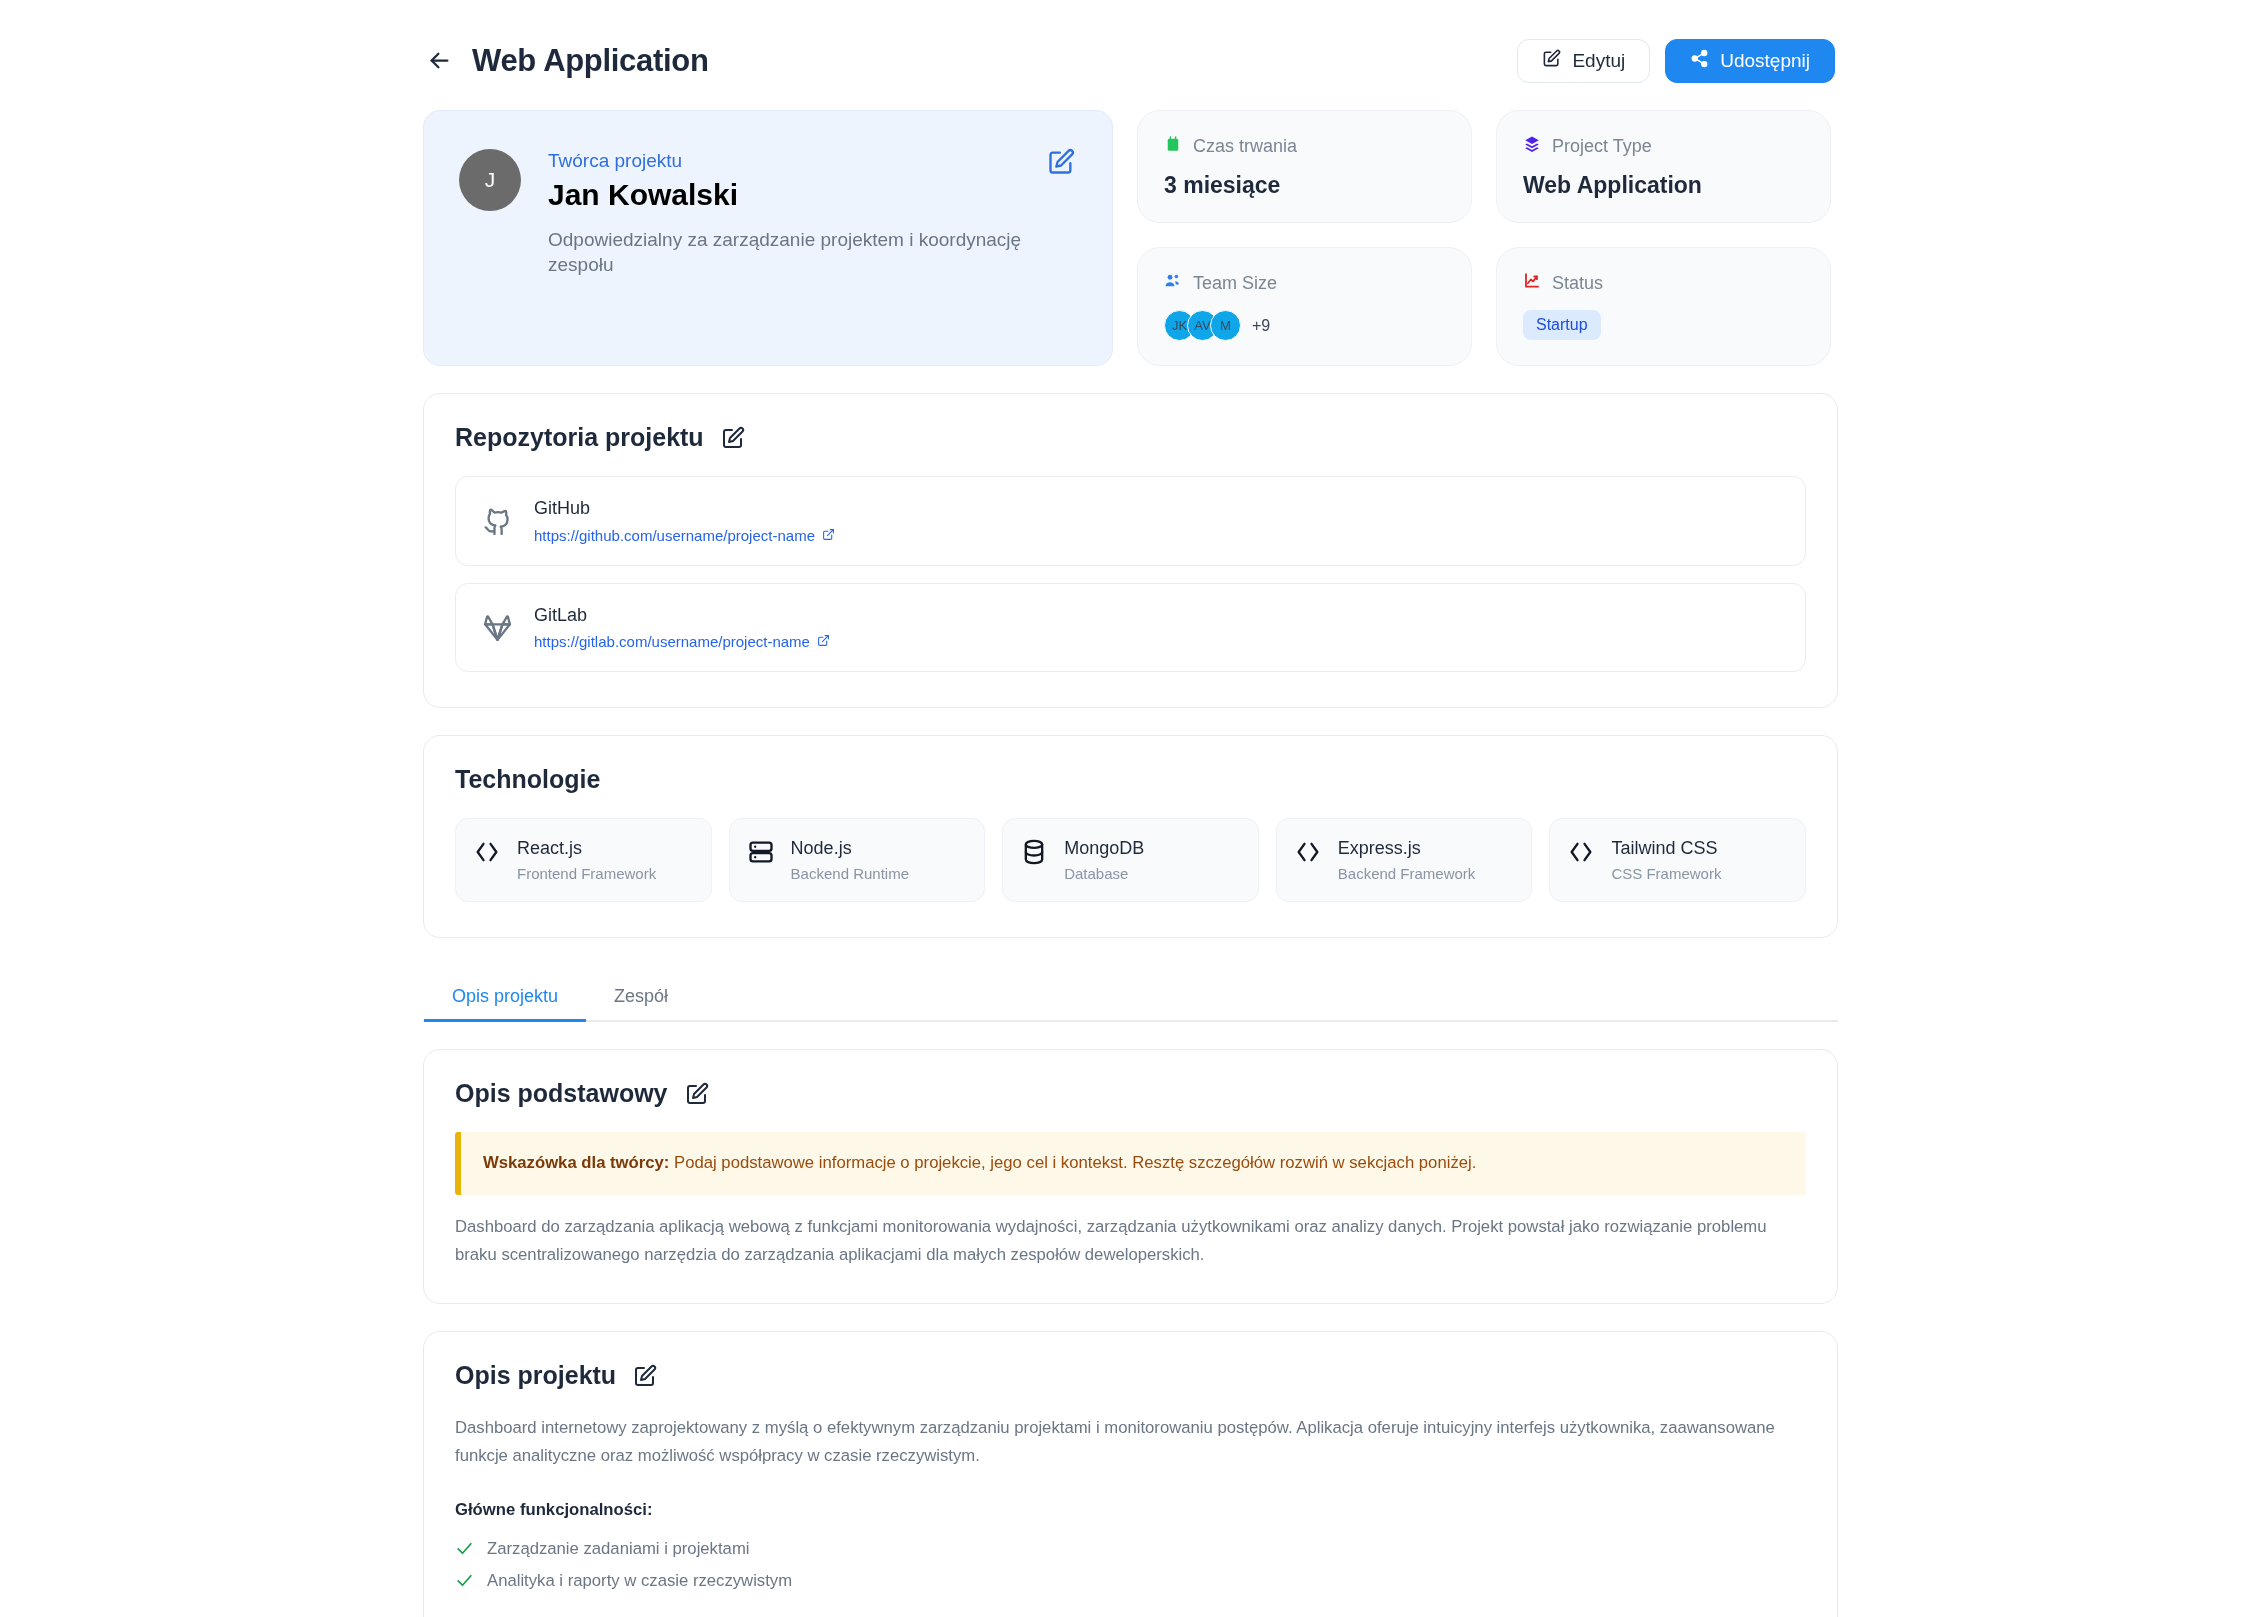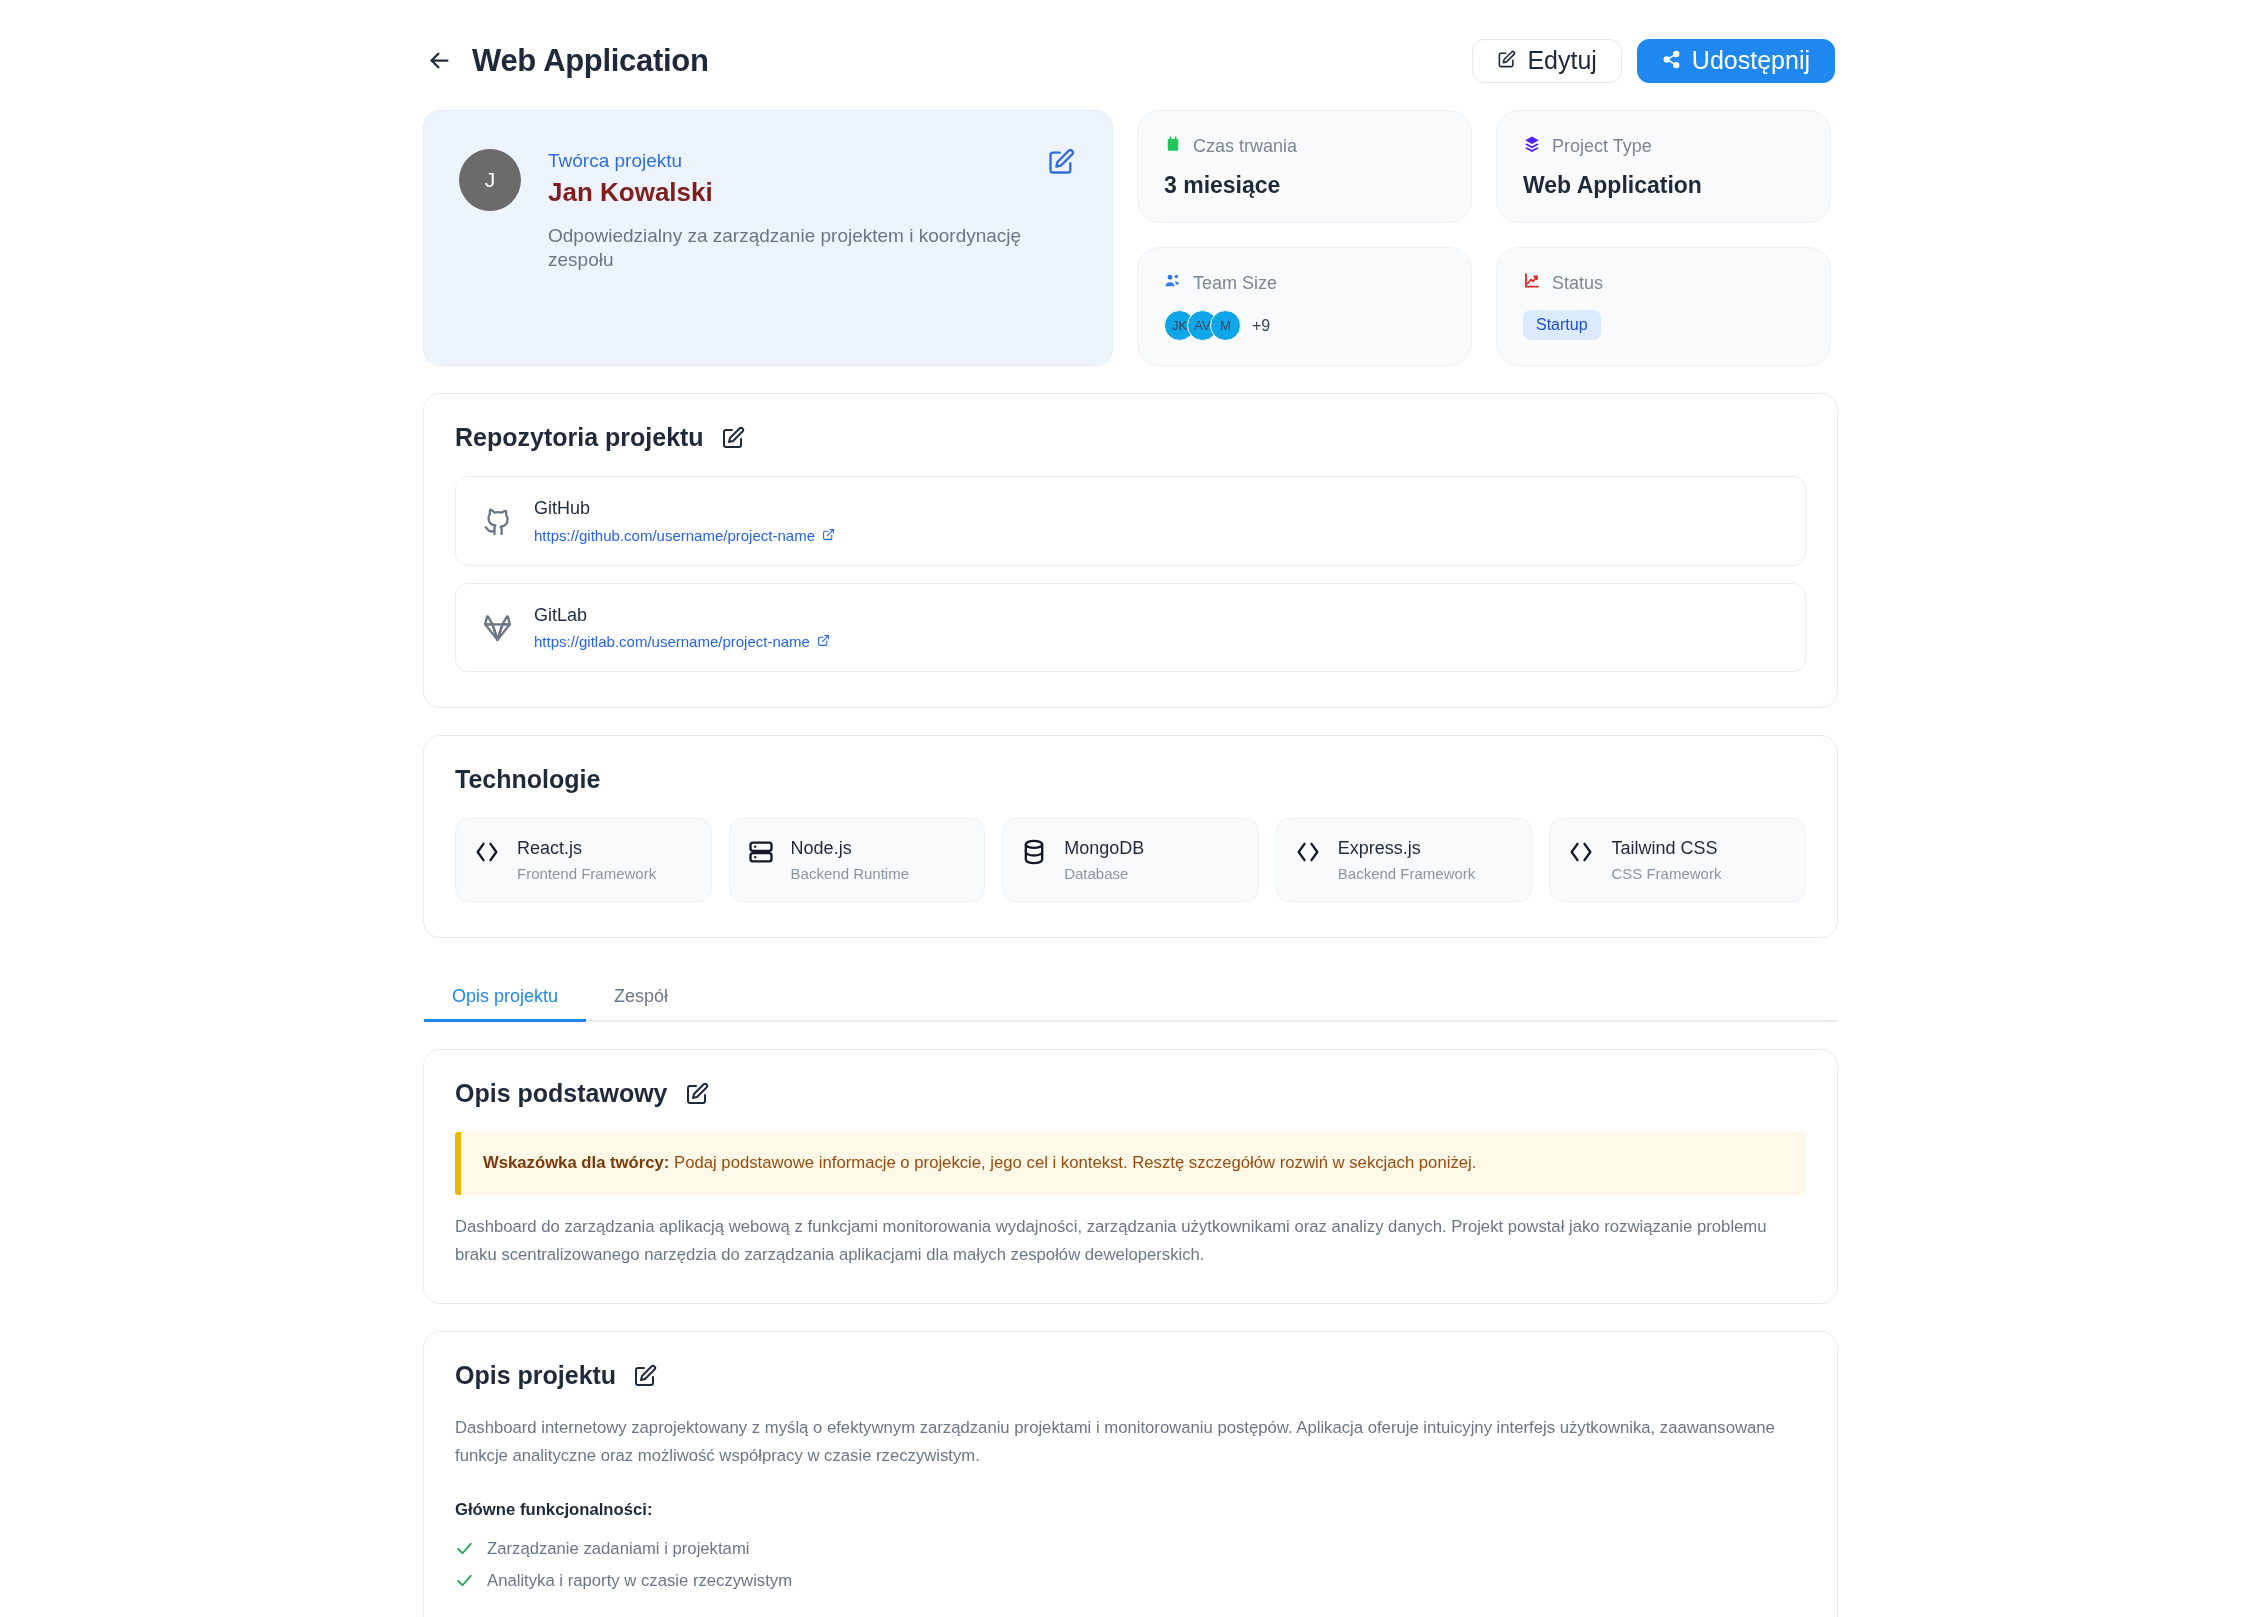--- a/index.html
+++ b/index.html
@@ -49,7 +49,7 @@
     display: inline-flex; align-items: center; gap: 11px;
     height: 44px; padding: 0 24px;
     border-radius: 12px;
-    font-size: 25px; font-weight: 500;
+    font-size: 19px; font-weight: 500;
     cursor: pointer;
     white-space: nowrap;
   }

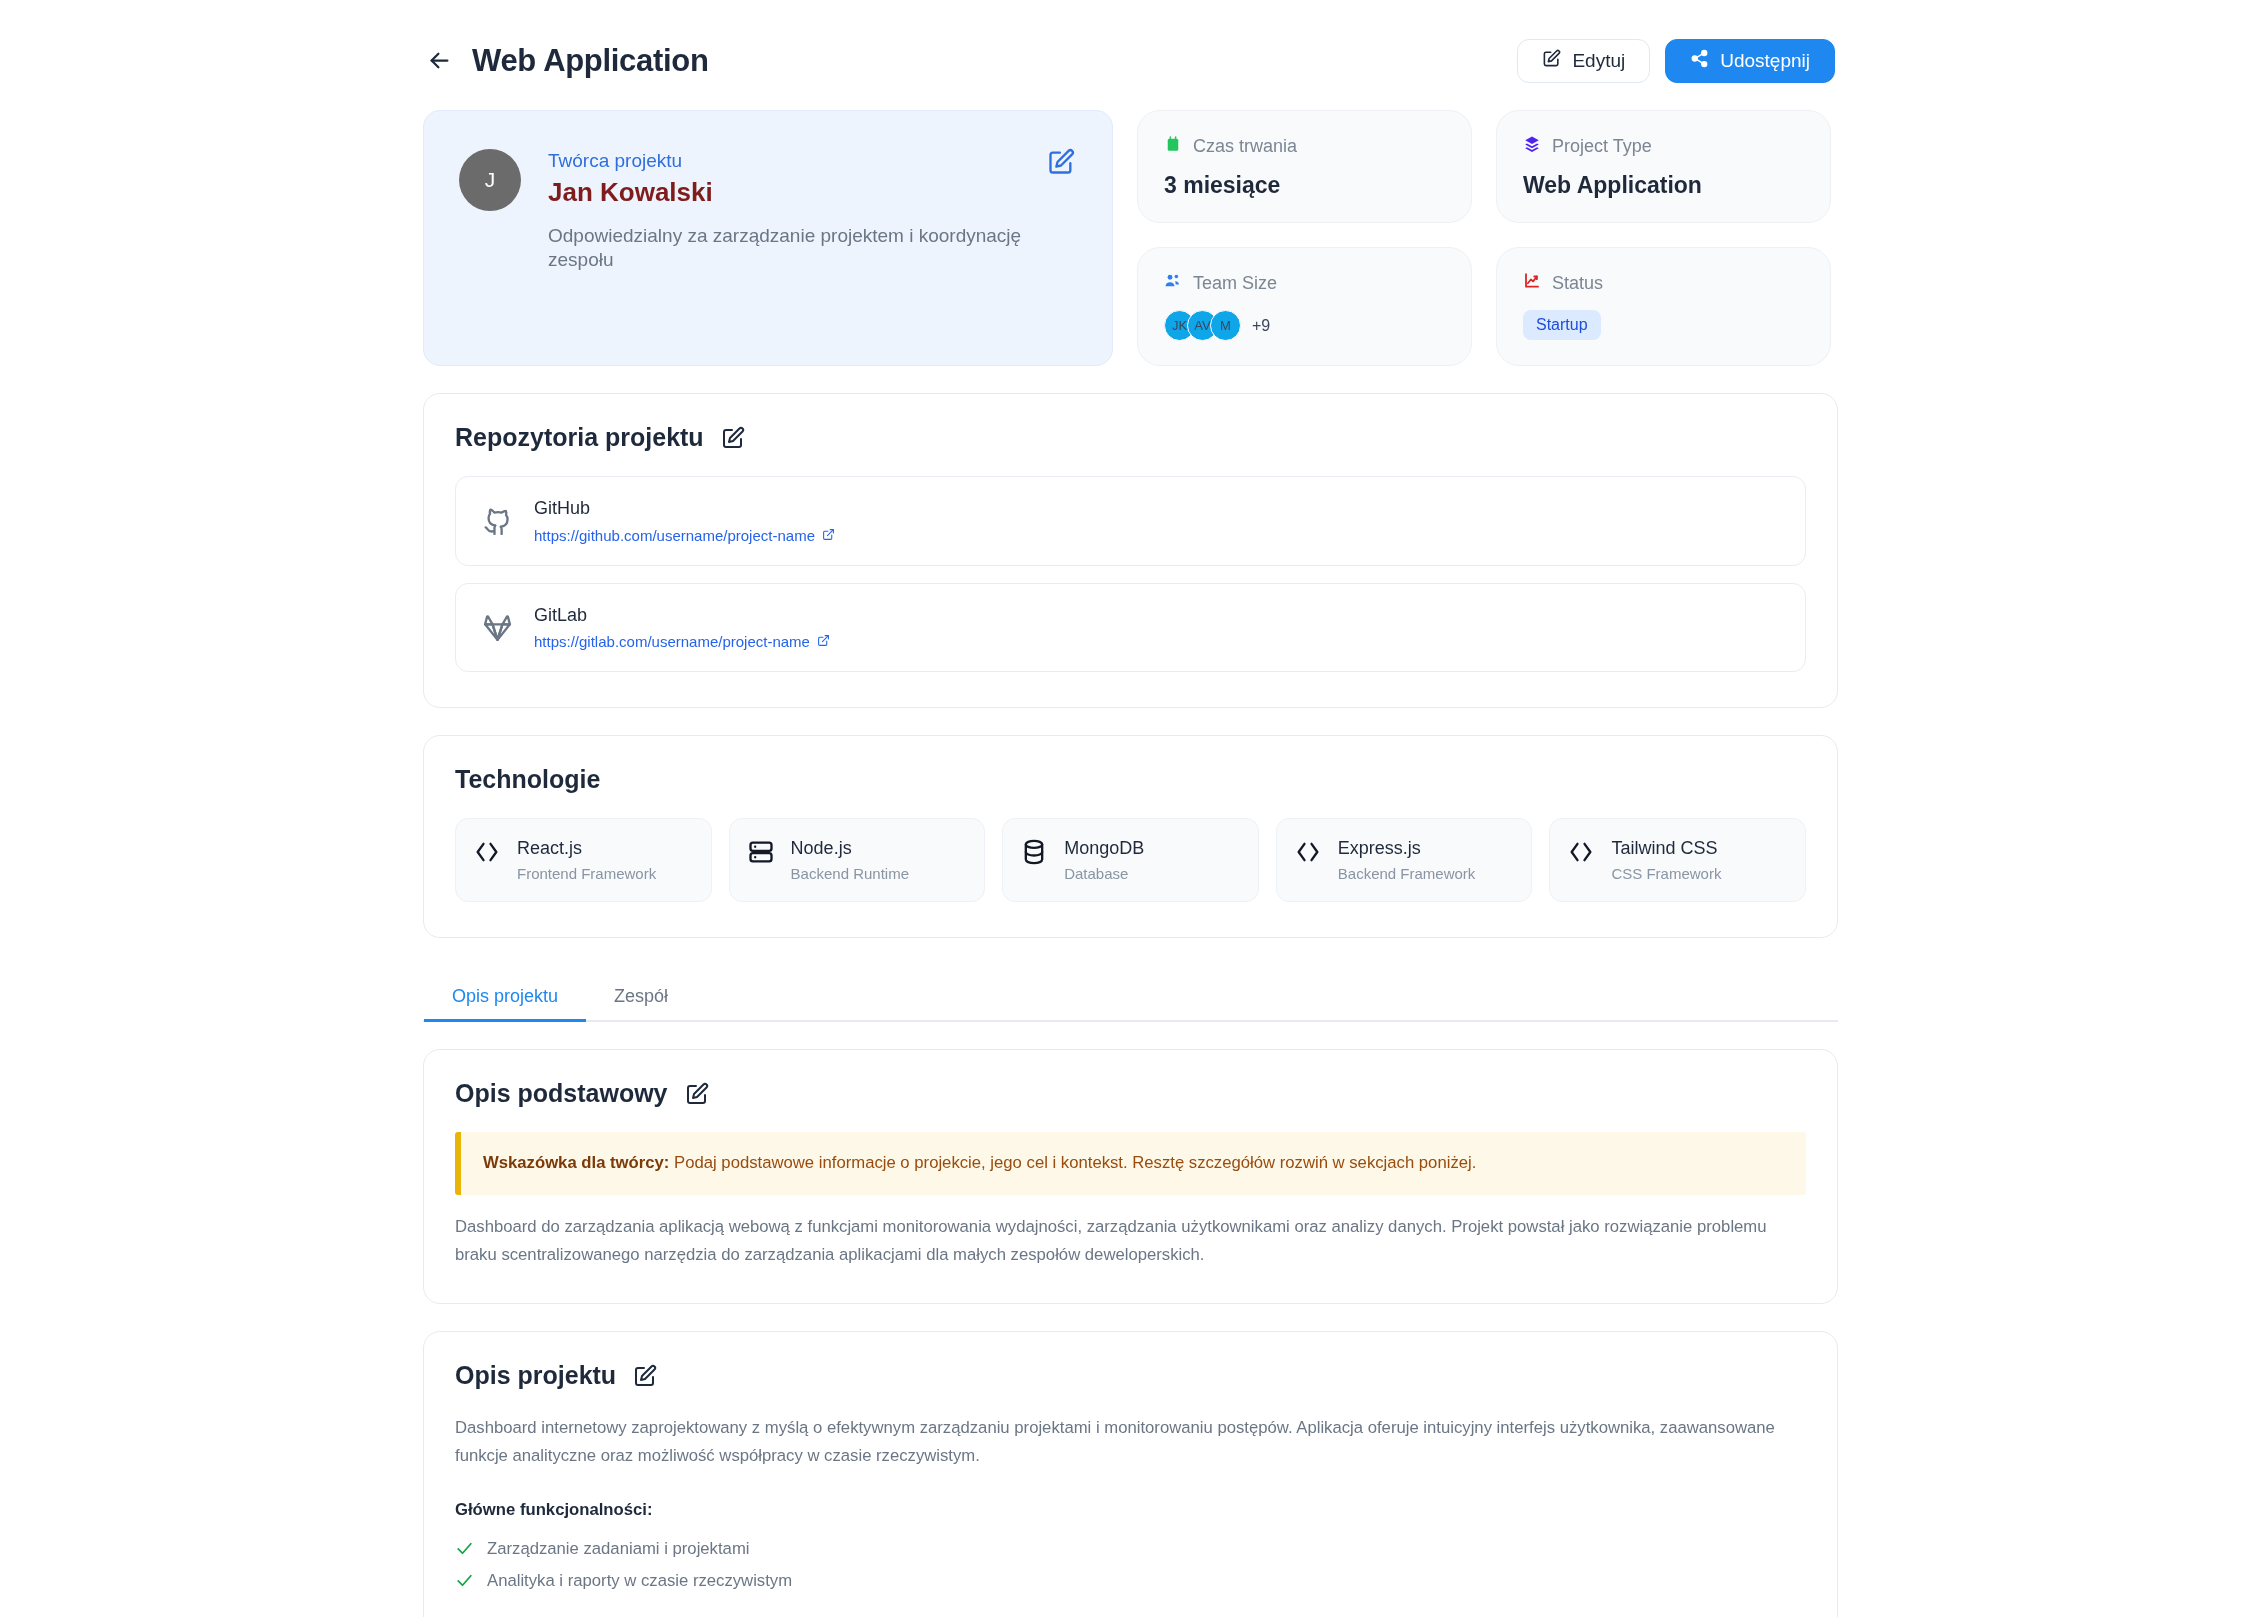--- a/index.html
+++ b/index.html
@@ -91,7 +91,7 @@
     font-size: 19px; color: #2f6fdc; font-weight: 500; line-height: 1.25;
   }
   .creator-name {
-    font-size: 26px; font-weight: 700; color: #7f1d1d;
+    font-size: 30px; font-weight: 700; color: #000000;
     margin-top: 5px; line-height: 1.15;
   }
   .creator-desc {

